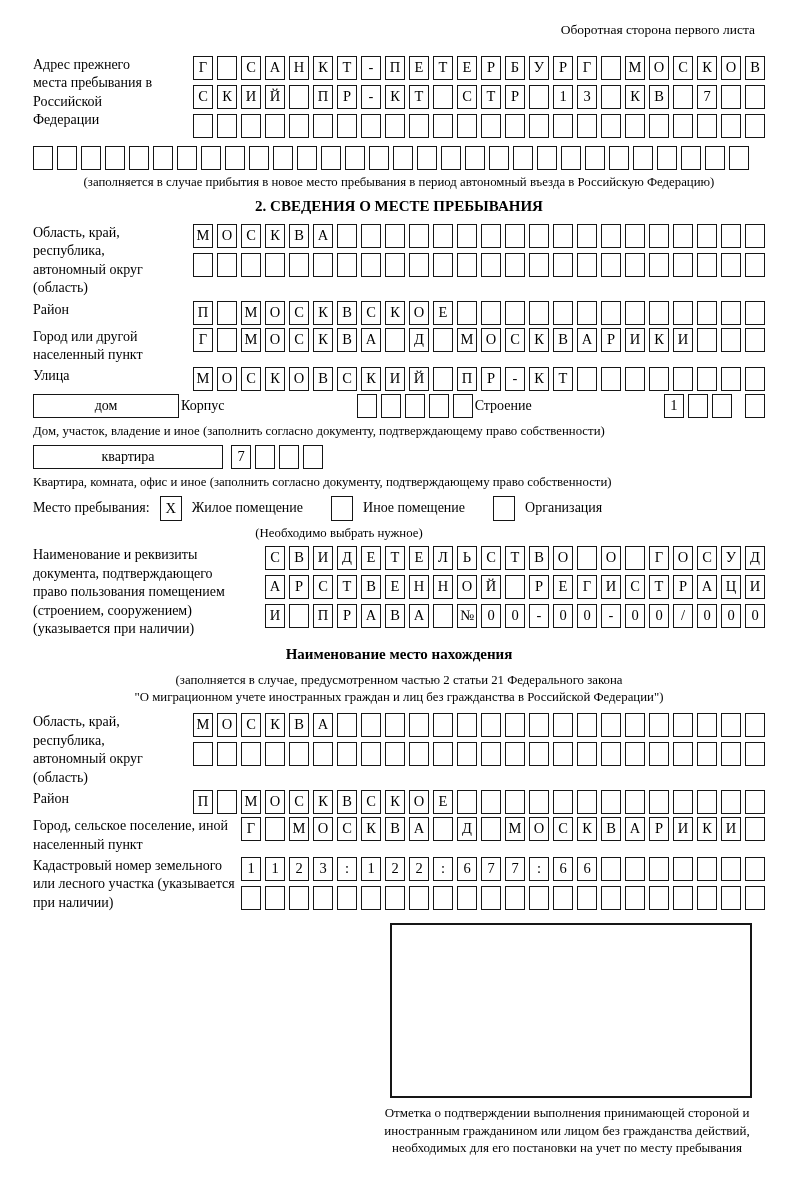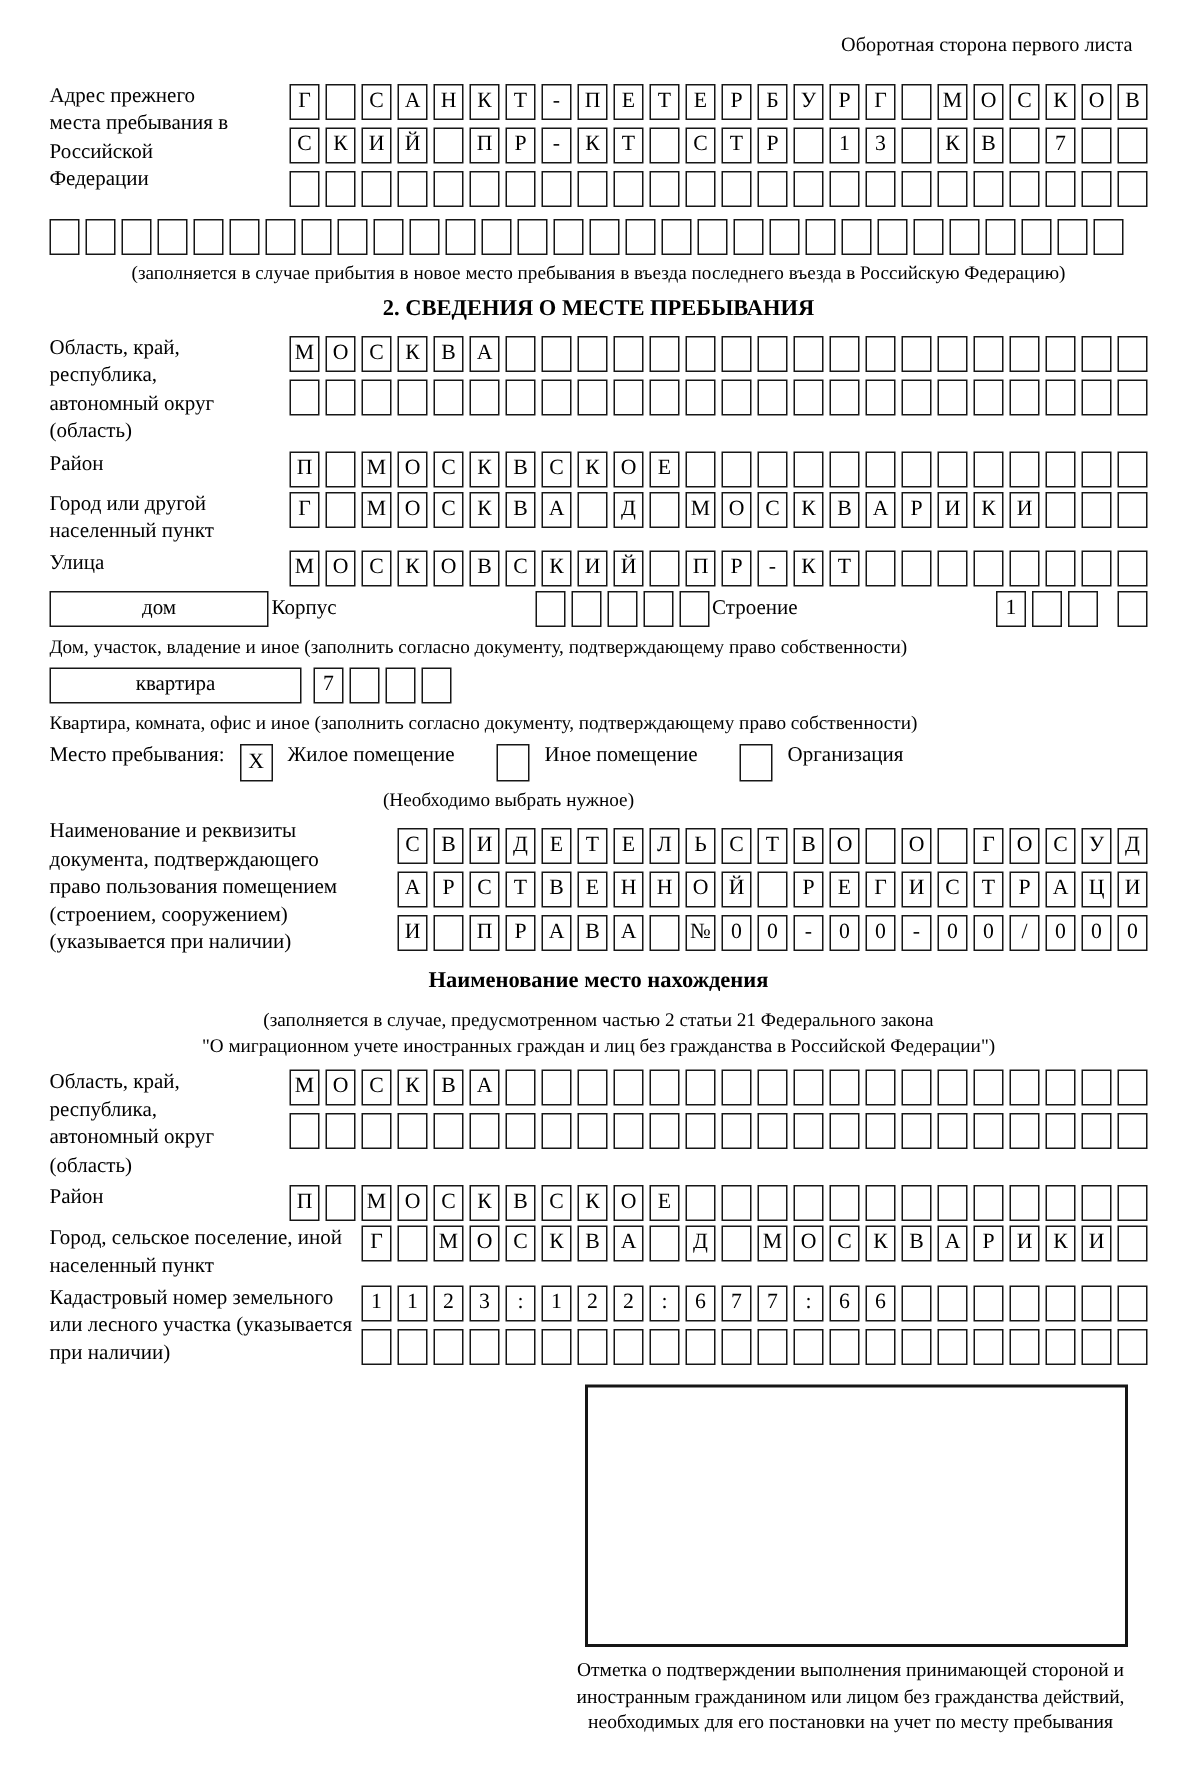--- a/index.html
+++ b/index.html
@@ -67,7 +67,7 @@
 <div class="full-row">
   <div class="cells"><span class="cell"></span><span class="cell"></span><span class="cell"></span><span class="cell"></span><span class="cell"></span><span class="cell"></span><span class="cell"></span><span class="cell"></span><span class="cell"></span><span class="cell"></span><span class="cell"></span><span class="cell"></span><span class="cell"></span><span class="cell"></span><span class="cell"></span><span class="cell"></span><span class="cell"></span><span class="cell"></span><span class="cell"></span><span class="cell"></span><span class="cell"></span><span class="cell"></span><span class="cell"></span><span class="cell"></span><span class="cell"></span><span class="cell"></span><span class="cell"></span><span class="cell"></span><span class="cell"></span><span class="cell"></span></div>
 </div>
-<div class="note center">(заполняется в случае прибытия в новое место пребывания в въезда последнего въезда в Российскую Федерацию)</div>
+<div class="note center">(заполняется в случае прибытия в новое место пребывания в период автономный въезда в Российскую Федерацию)</div>
 
 <div class="sec-header">2. СВЕДЕНИЯ О МЕСТЕ ПРЕБЫВАНИЯ</div>
 

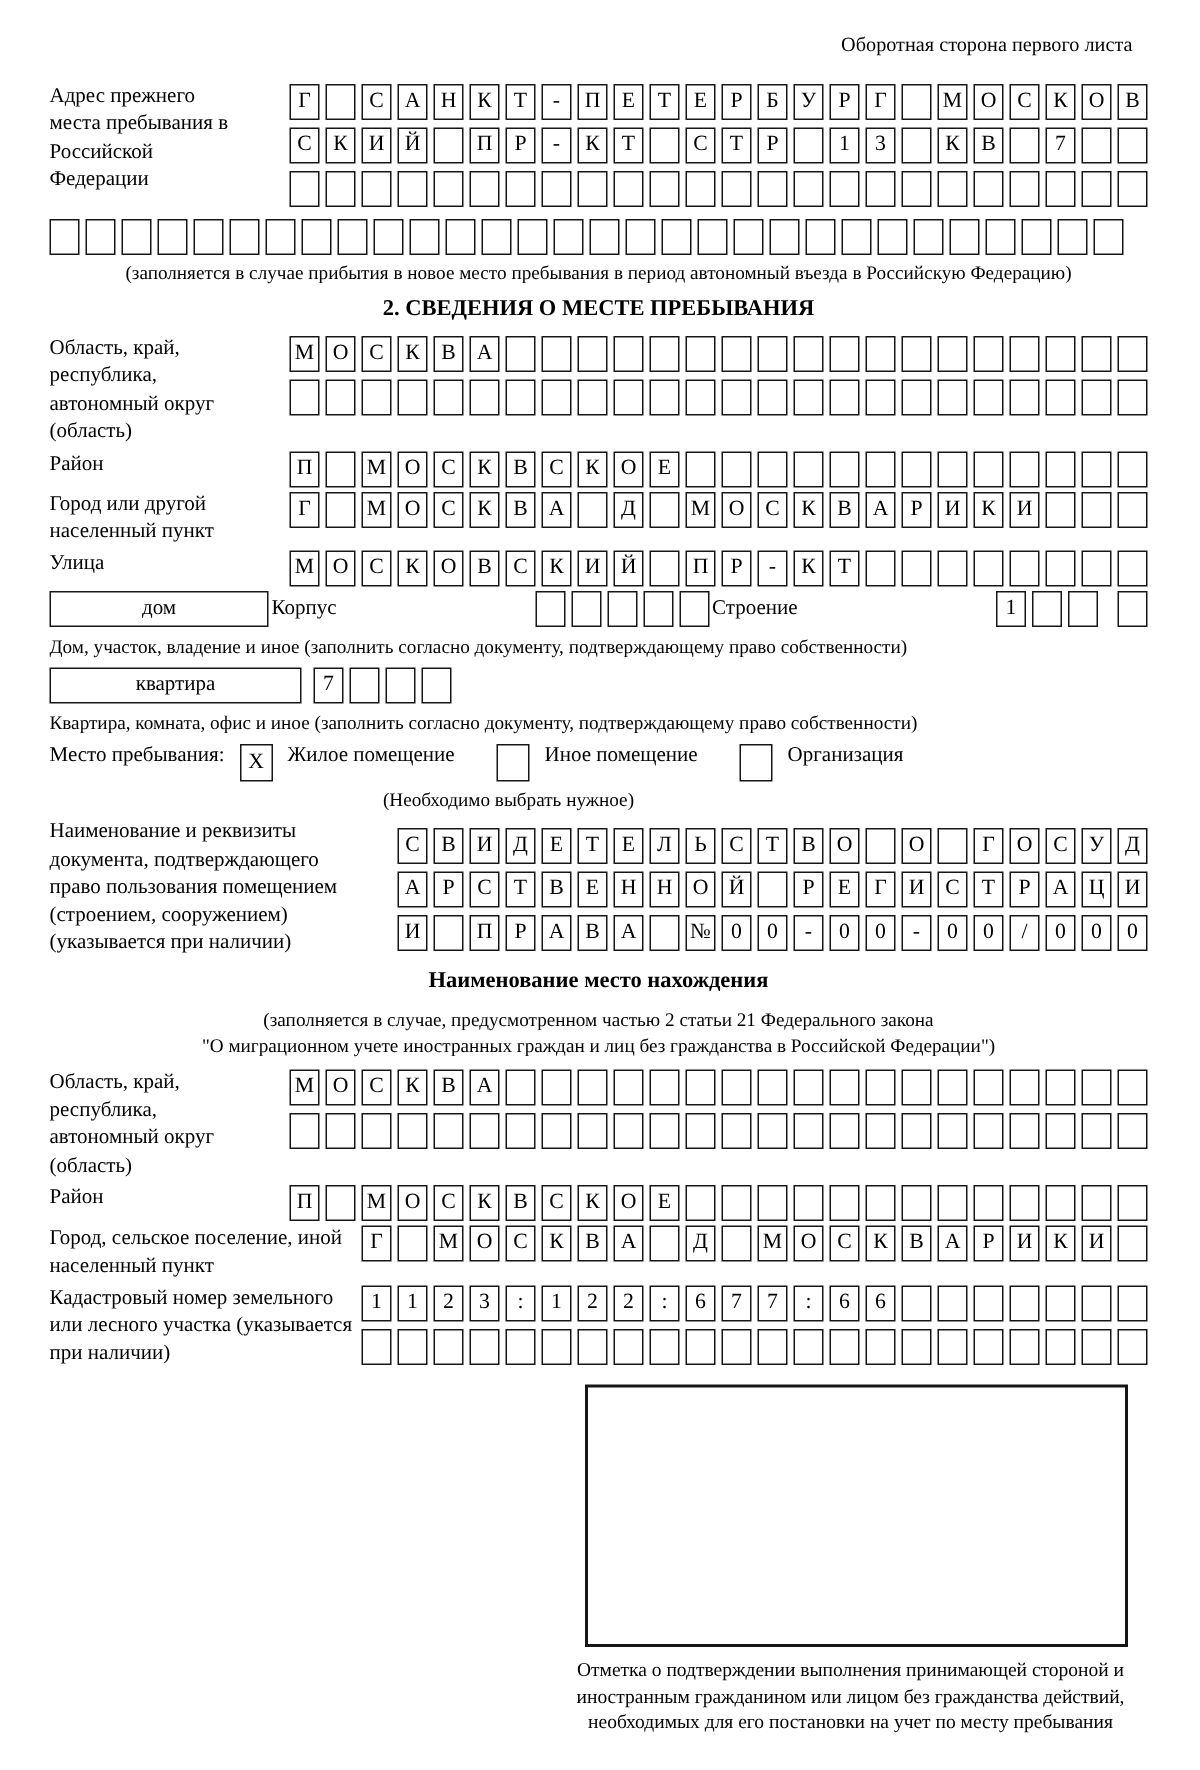--- a/index.html
+++ b/index.html
@@ -34,7 +34,7 @@
     text-align:center;line-height:21px;font-size:14px;flex:0 0 auto;
   }
   .dom-box{width:146px;}
-  .apt-box{width:168px;margin-right:8px;}
+  .apt-box{width:190px;margin-right:8px;}
   .inline-label{line-height:24px;flex:0 0 auto;padding:0 2px;}
   .gap-last .cell:last-child{margin-left:9px;}
   .stay-row{display:flex;align-items:flex-start;margin:4px 0 4px;}

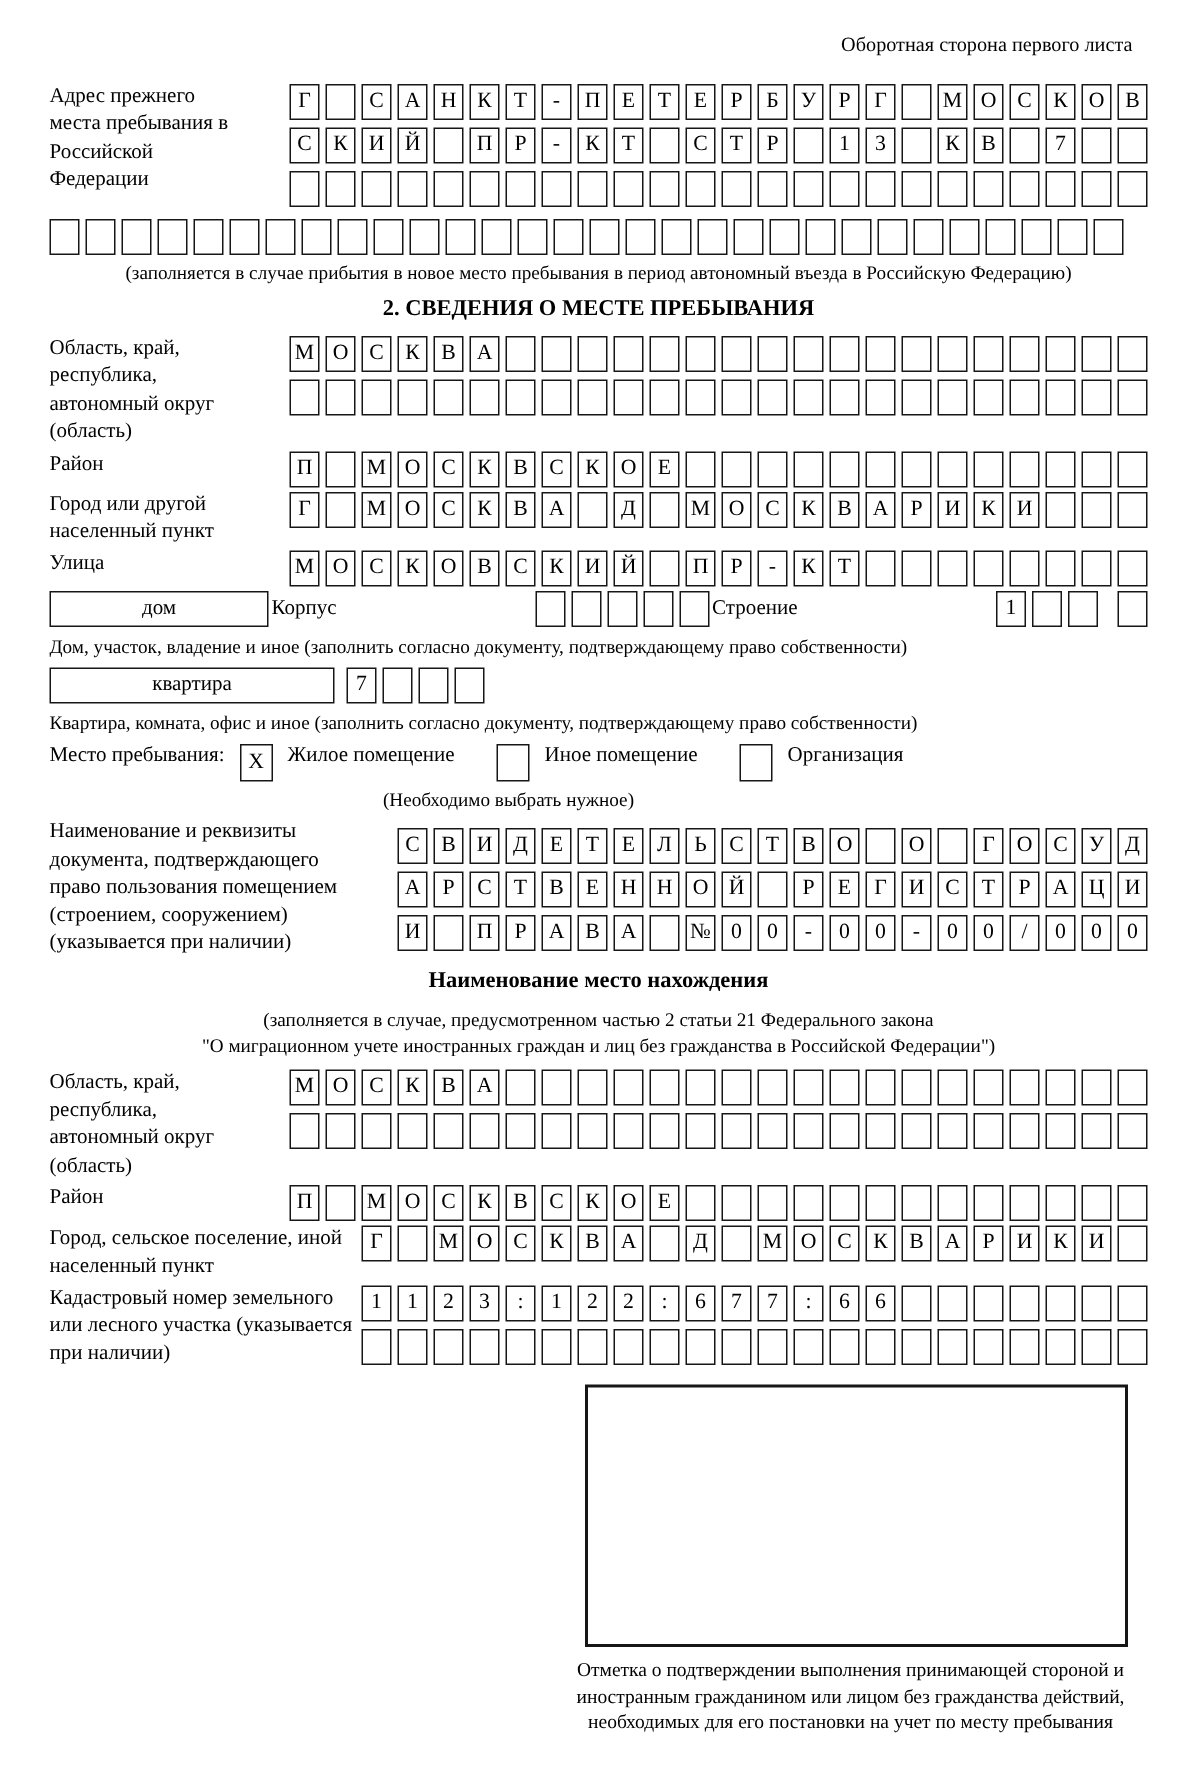--- a/index.html
+++ b/index.html
@@ -37,7 +37,7 @@
   .apt-box{width:190px;margin-right:8px;}
   .inline-label{line-height:24px;flex:0 0 auto;padding:0 2px;}
   .gap-last .cell:last-child{margin-left:9px;}
-  .stay-row{display:flex;align-items:flex-start;margin:4px 0 4px;}
+  .stay-row{display:flex;align-items:center;margin:4px 0 4px;}
   .checkbox{
     width:22px;height:25px;box-sizing:border-box;border:1.6px solid #161616;
     text-align:center;line-height:22px;font-size:14.5px;margin:0 10px;flex:0 0 auto;

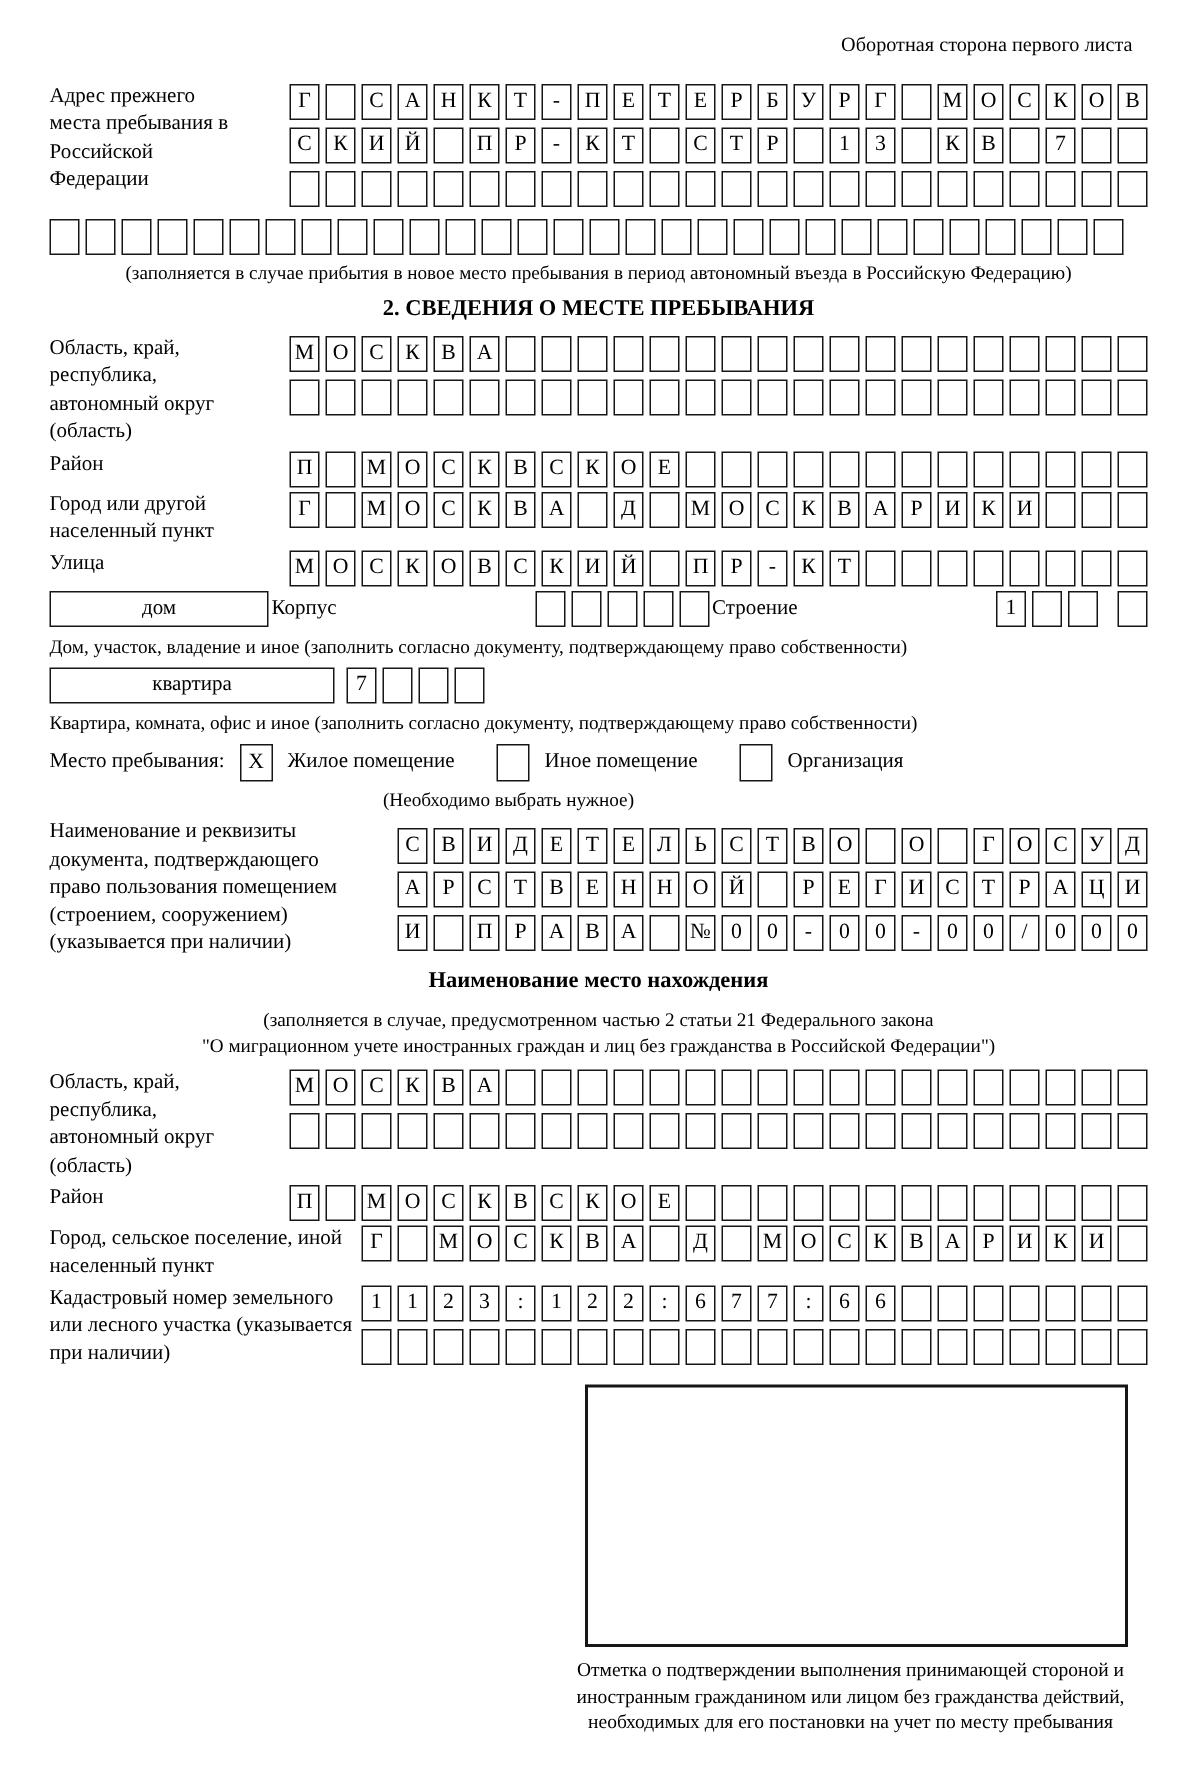--- a/index.html
+++ b/index.html
@@ -43,7 +43,7 @@
     text-align:center;line-height:22px;font-size:14.5px;margin:0 10px;flex:0 0 auto;
   }
   .stay-opt{margin-right:18px;}
-  .doc-row{margin-top:2px;align-items:flex-end;}
+  .doc-row{margin-top:2px;}
   .fact-note{font-size:12.8px;line-height:1.35;text-align:center;}
   .stamp-box{
     width:362px;height:175px;border:2px solid #161616;box-sizing:border-box;

